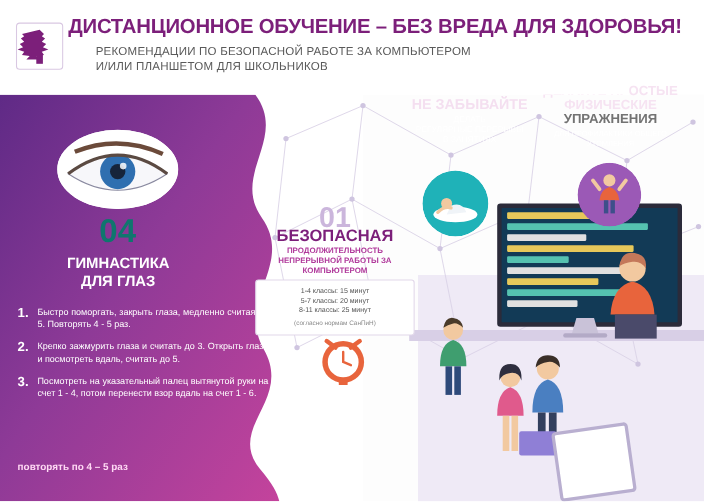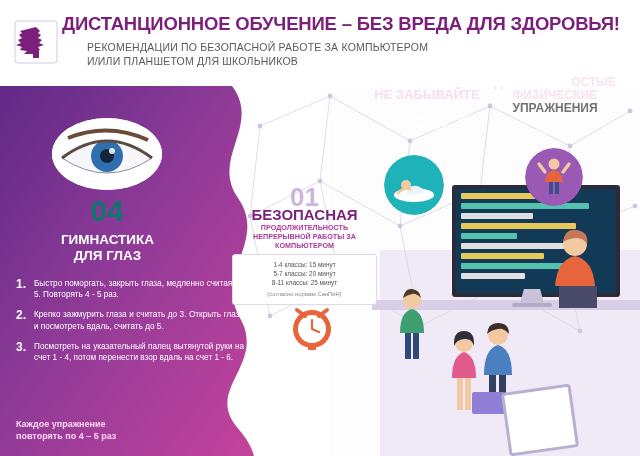--- a/index.html
+++ b/index.html
@@ -339,7 +339,6 @@
   </div>
 
   <div class="footnote">
-    <div>Каждое упражнение</div>
     <div>повторять по 4 – 5 раз</div>
   </div>
 

